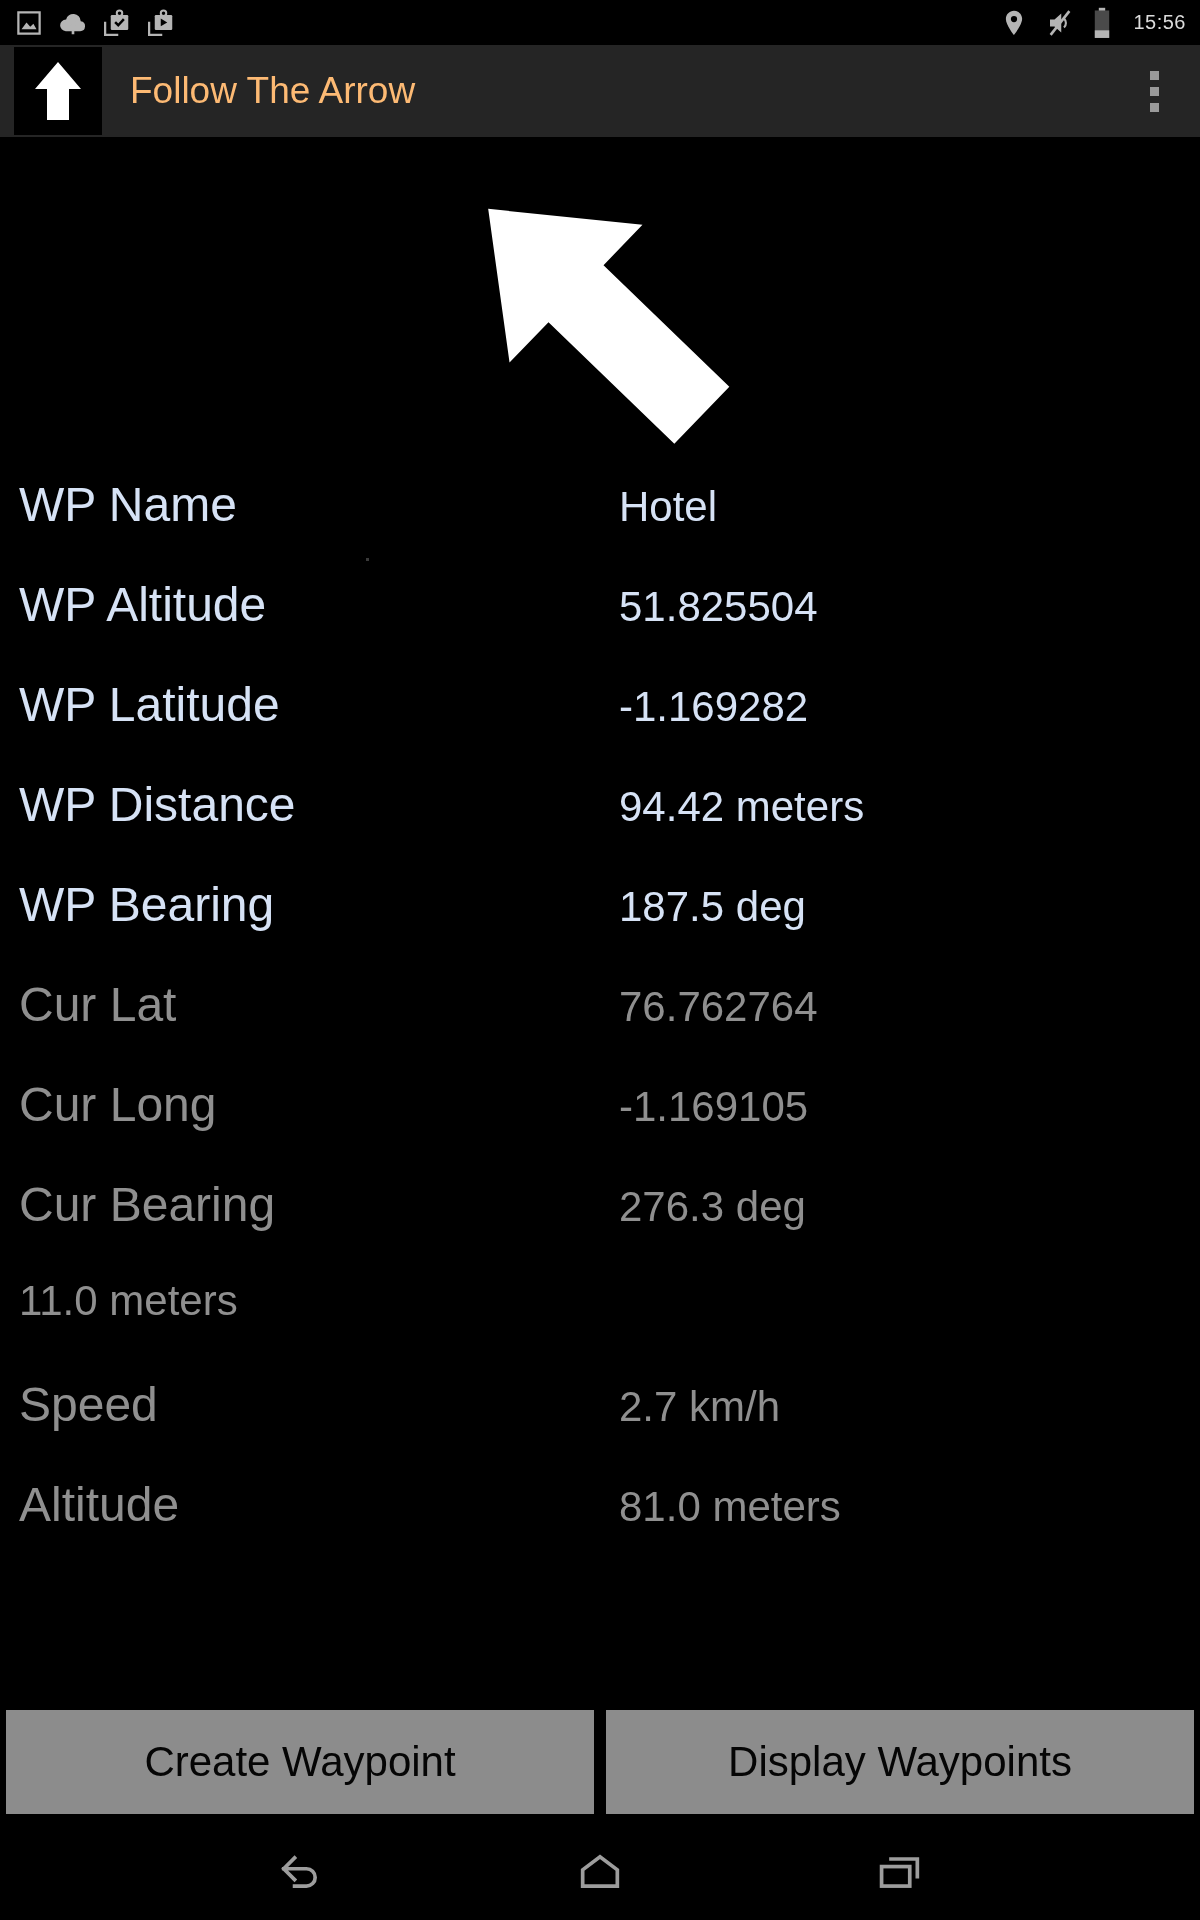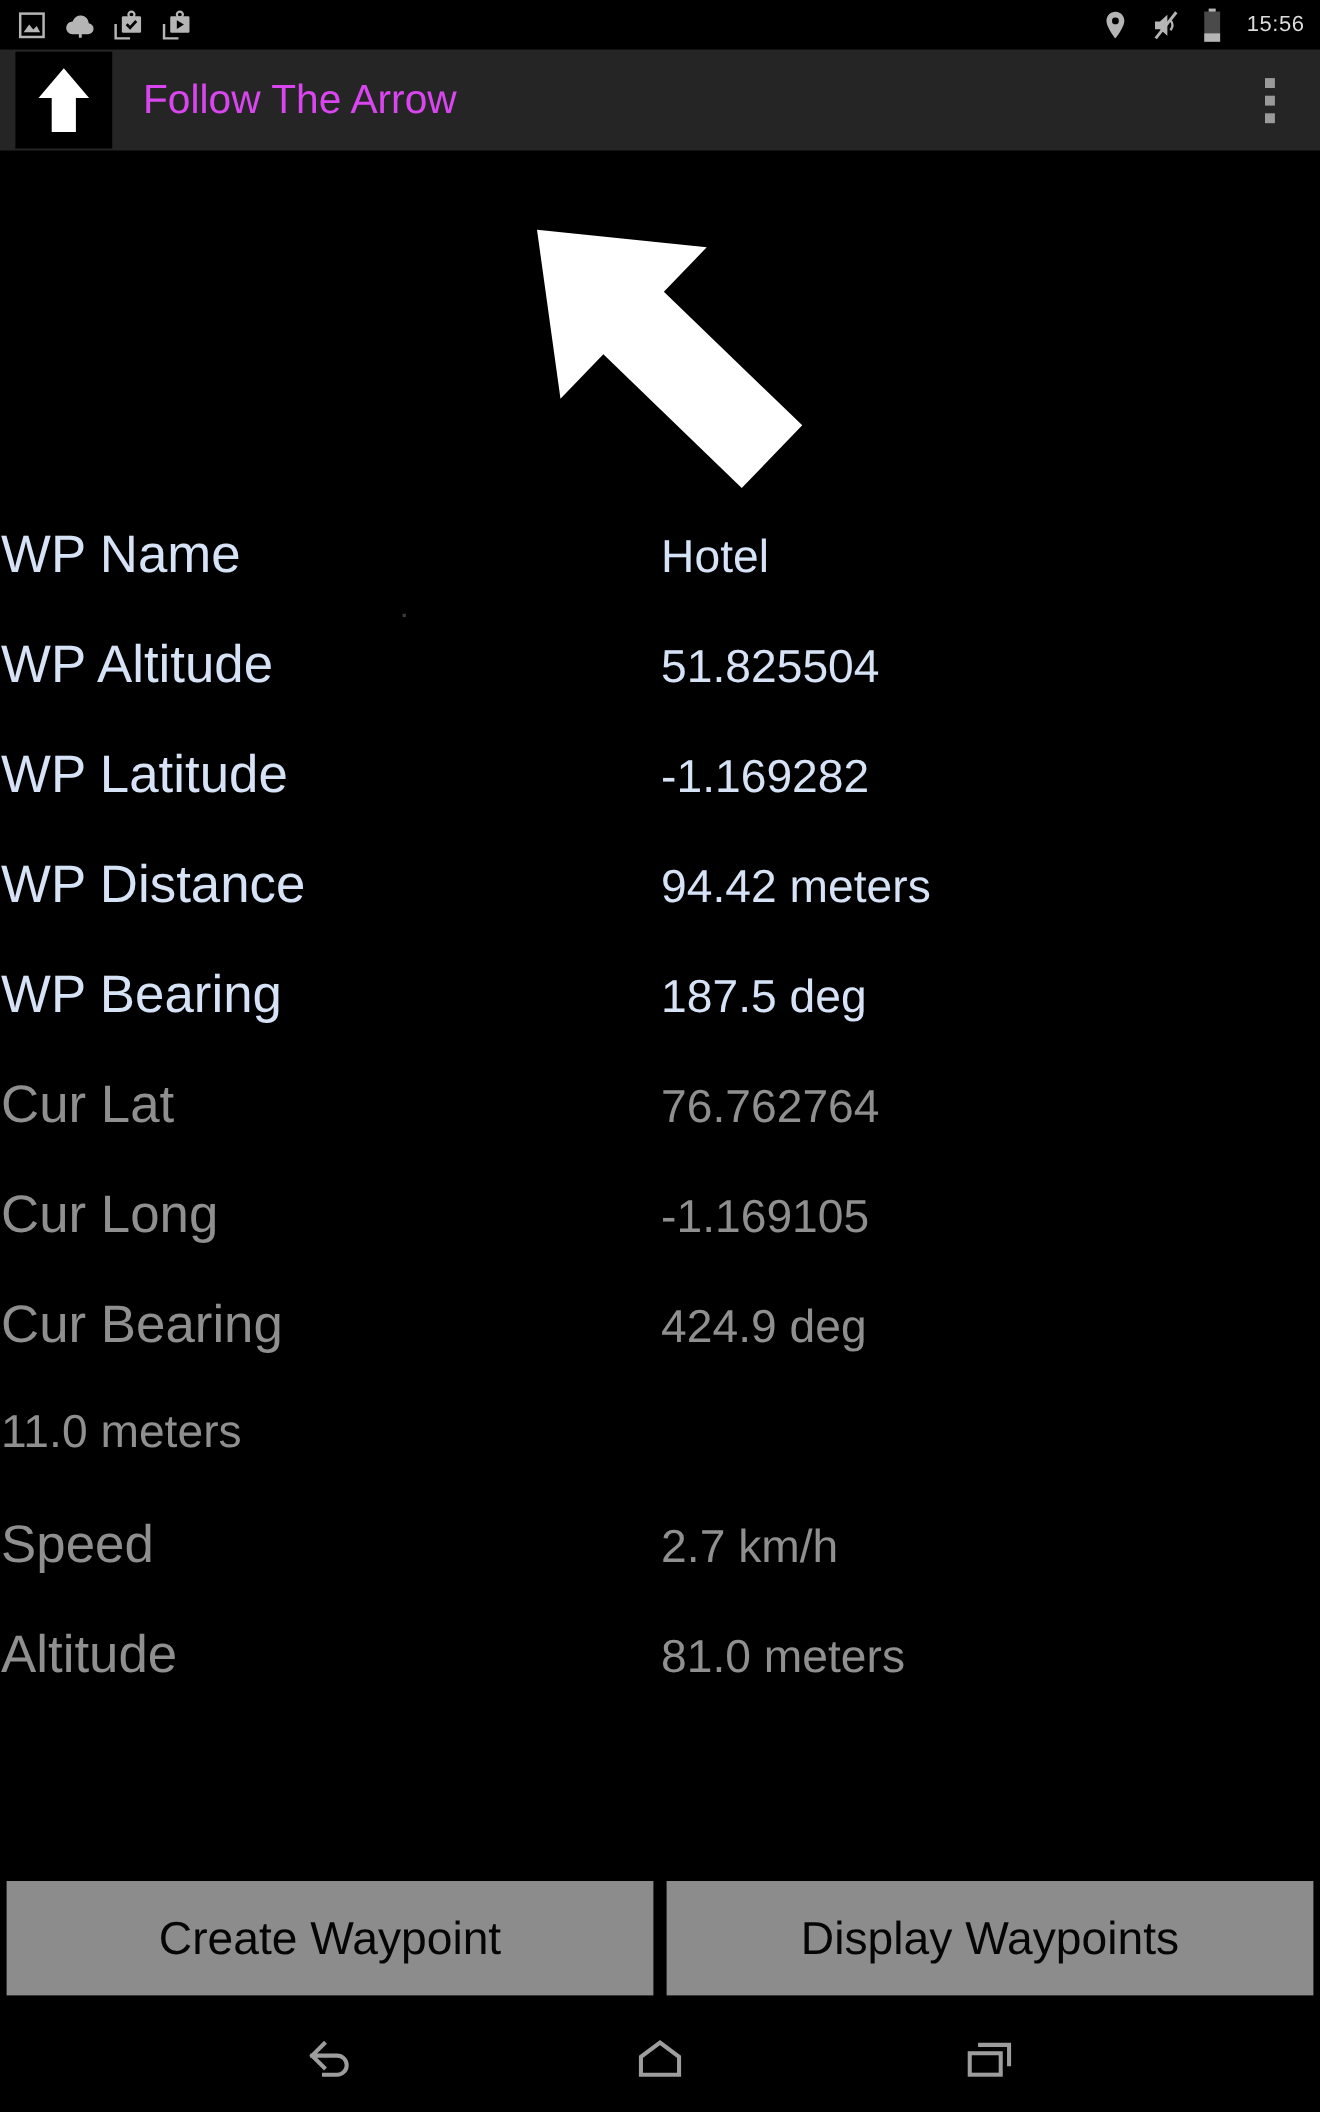--- a/index.html
+++ b/index.html
@@ -77,7 +77,7 @@
     flex: 0 0 auto;
   }
   .app-title {
-    color: #d946ef;
+    color: #fdba74;
     font-size: 37px;
     margin-left: 28px;
     font-weight: normal;

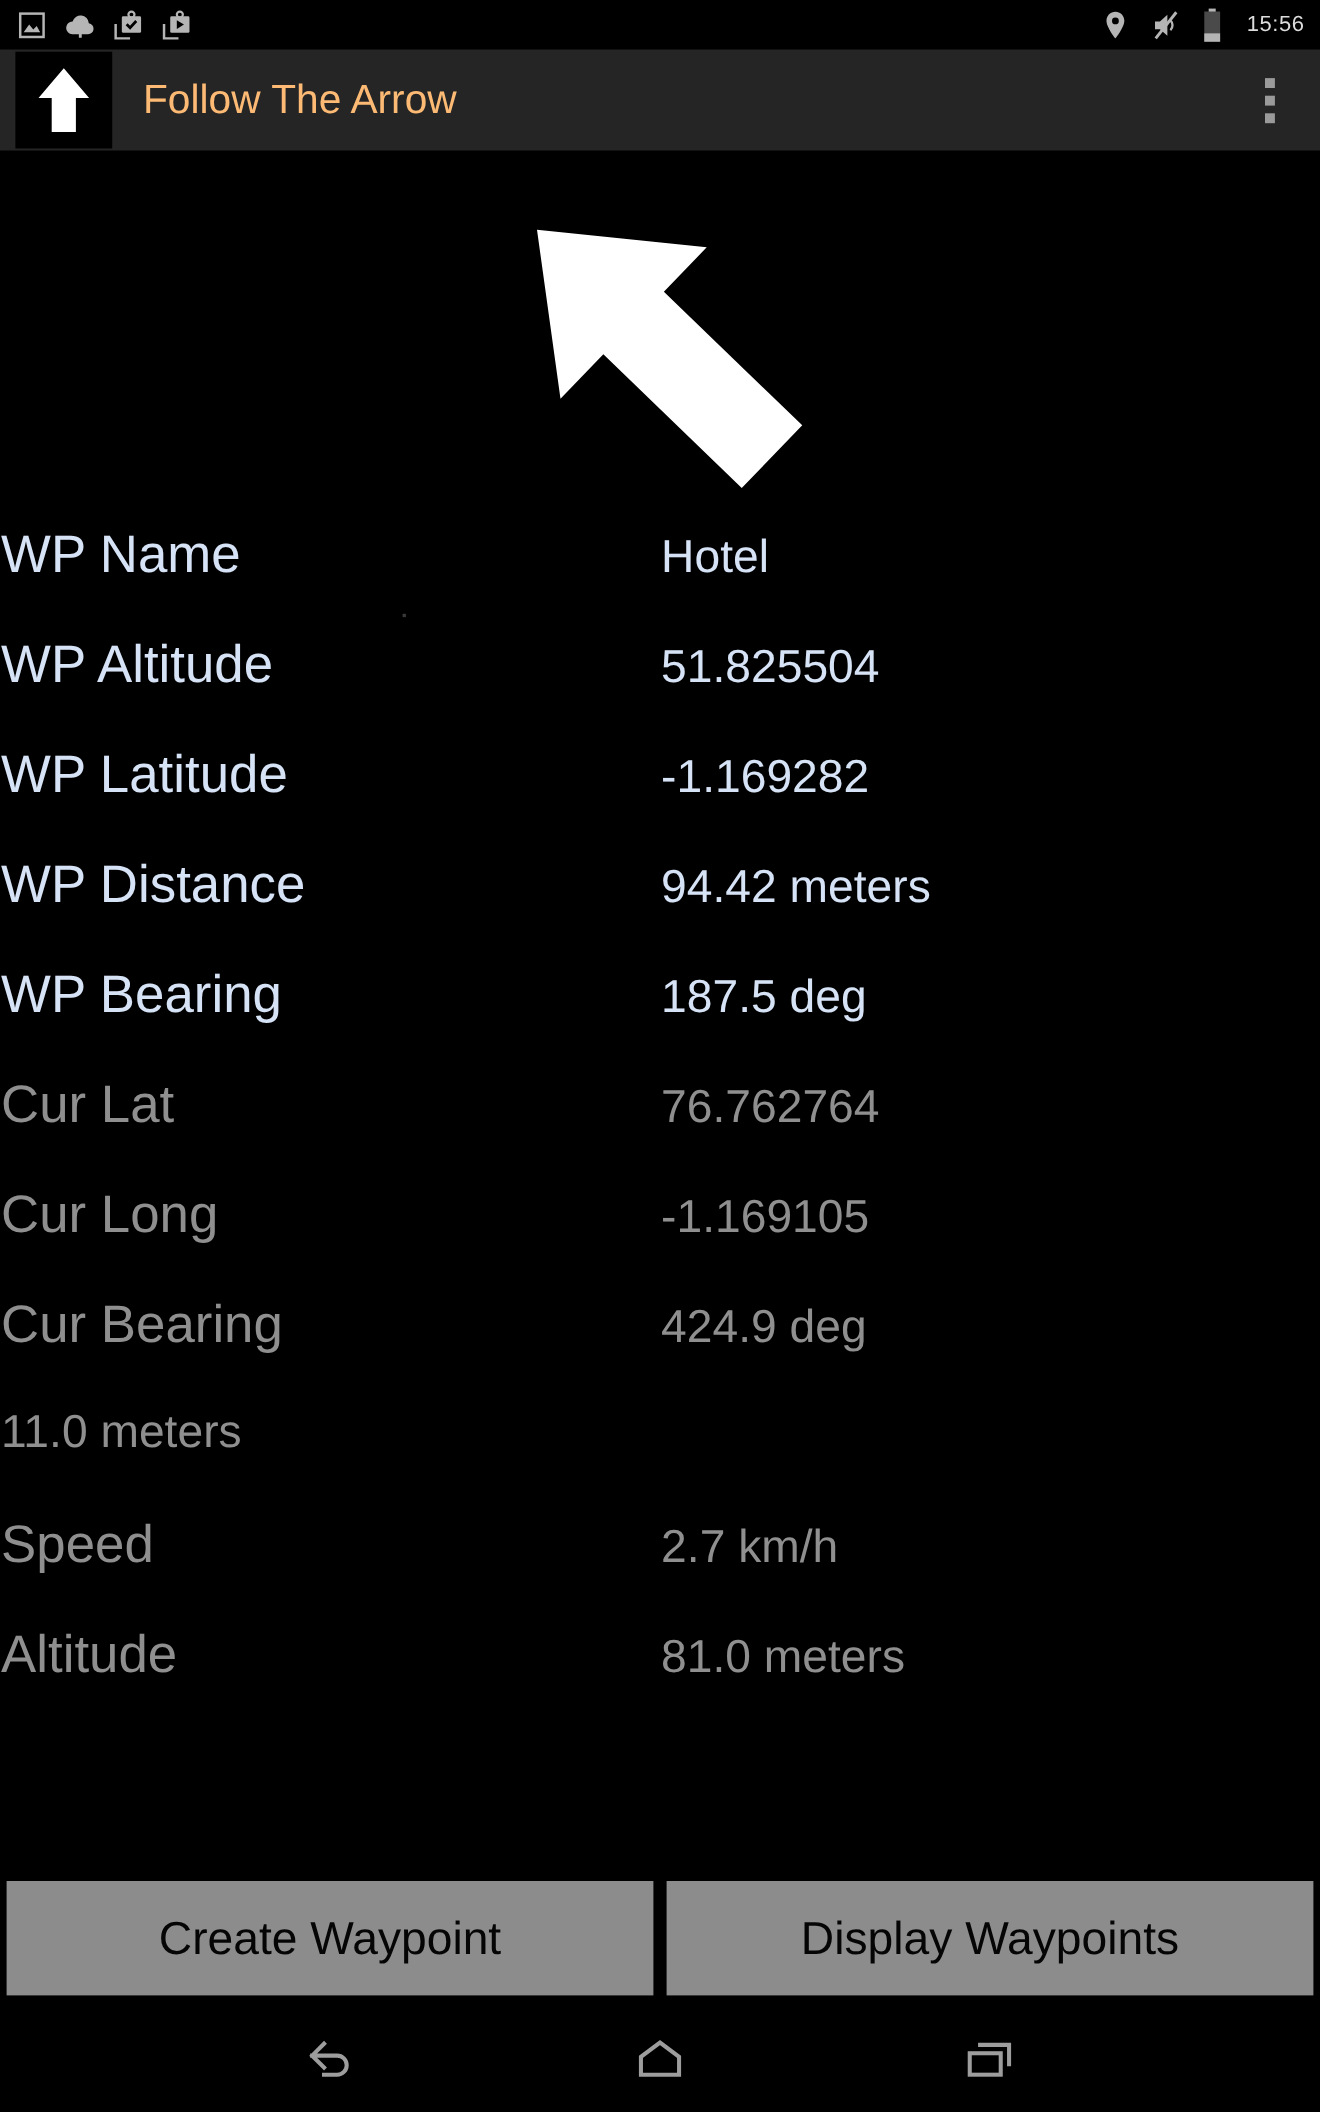--- a/index.html
+++ b/index.html
@@ -138,7 +138,7 @@
     display: flex;
     align-items: baseline;
     height: 100px;
-    padding-left: 1px;
+    padding-left: 19px;
   }
   .row .label {
     width: 600px;

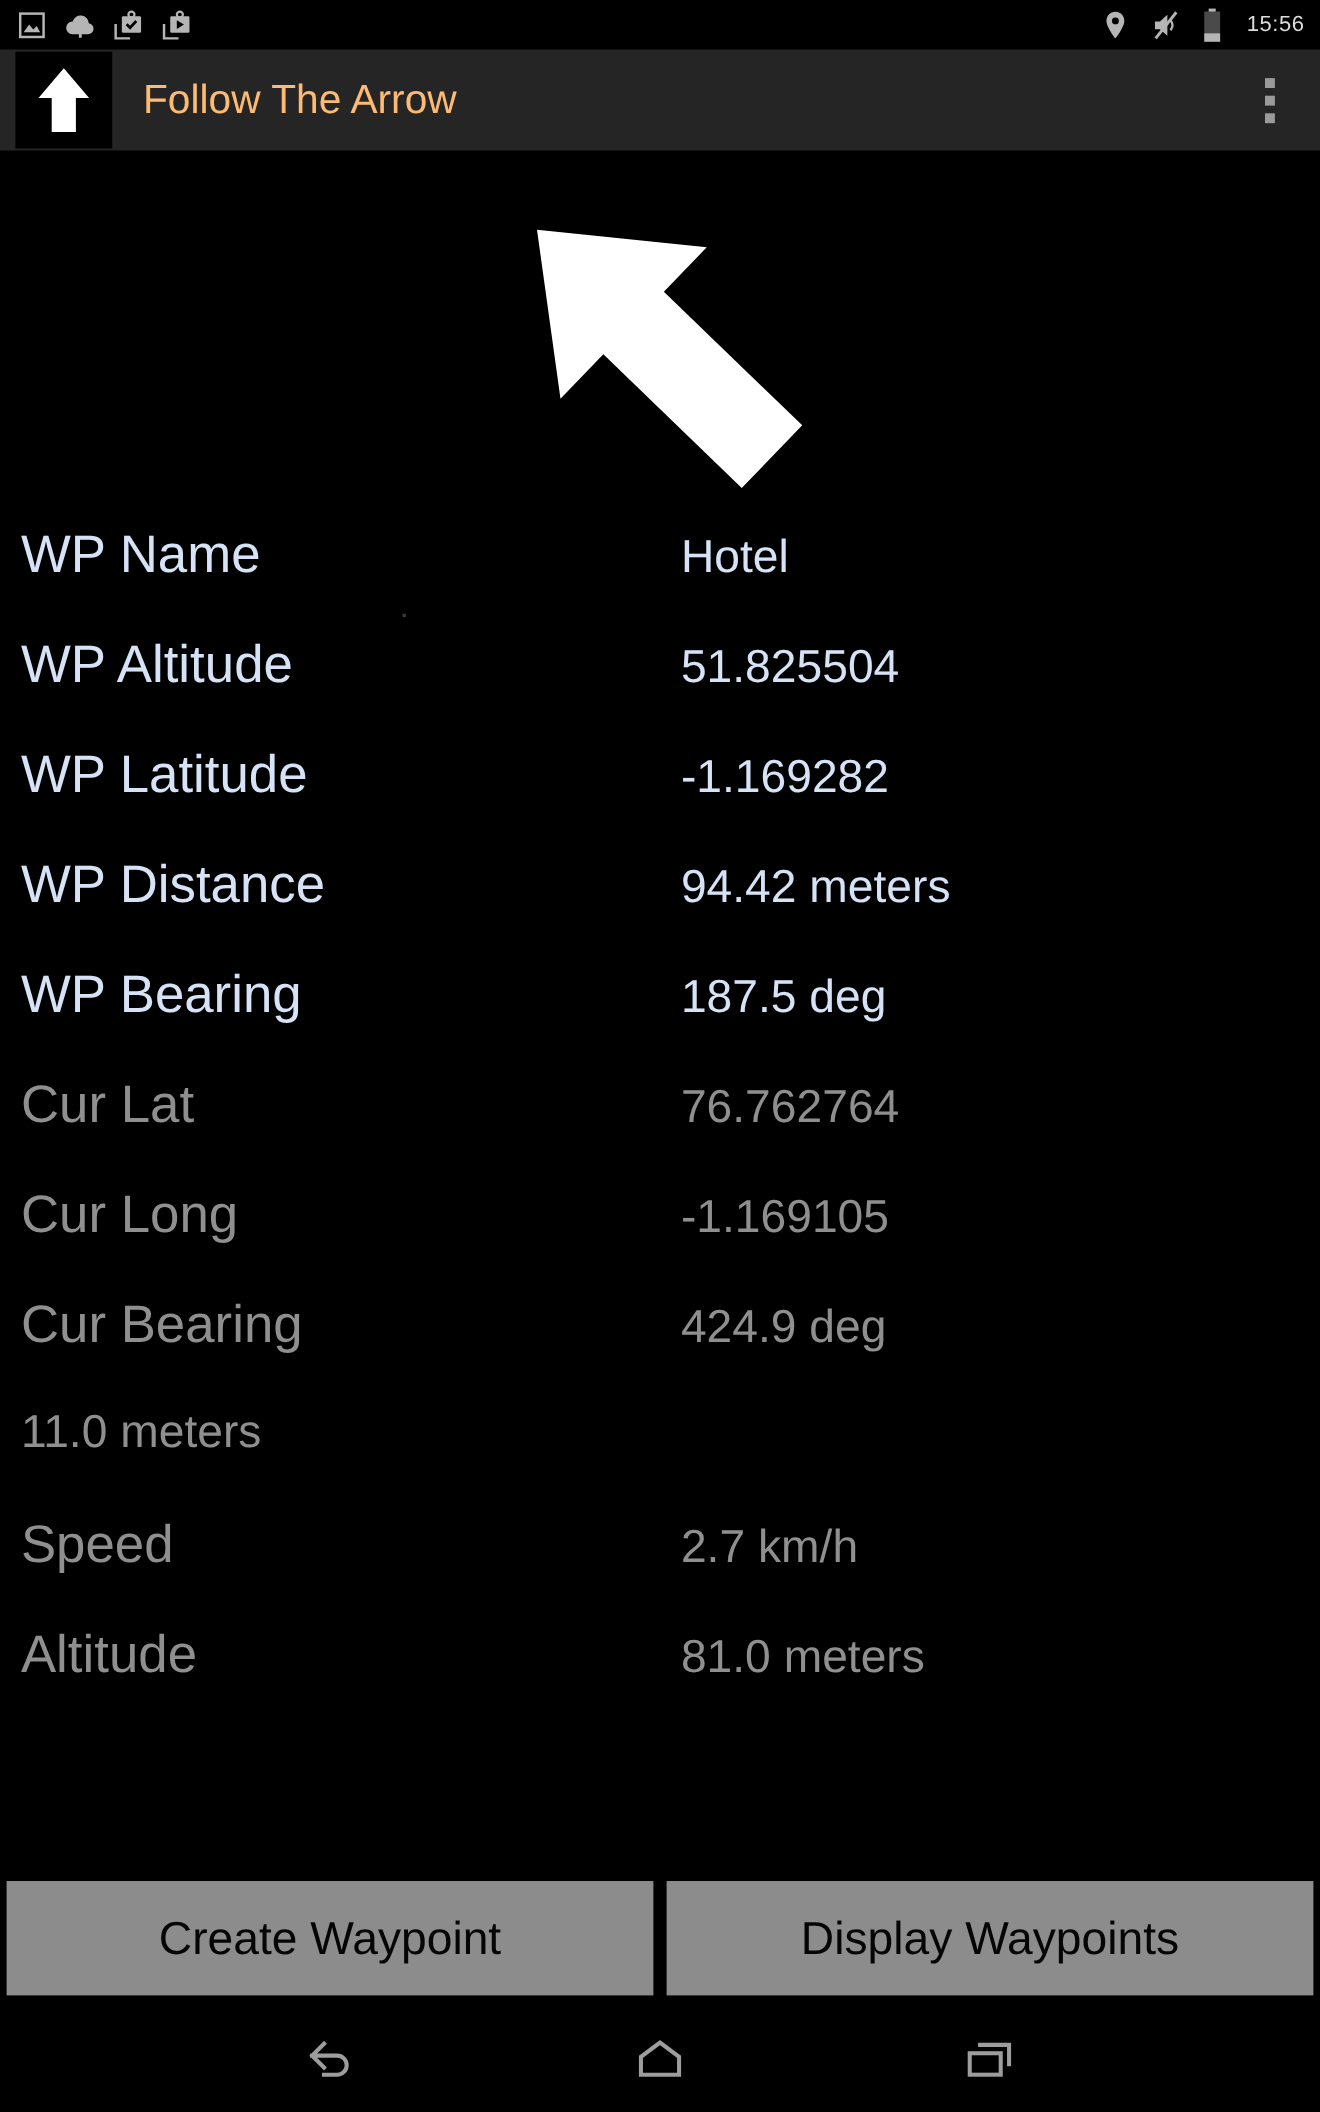--- a/index.html
+++ b/index.html
@@ -314,7 +314,7 @@
     </div>
     <div class="row cur">
       <div class="label">Cur Bearing</div>
-      <div class="value">424.9 deg</div>
+      <div class="value">276.3 deg</div>
     </div>
     <div class="row cur">
       <div class="value">11.0 meters</div>

